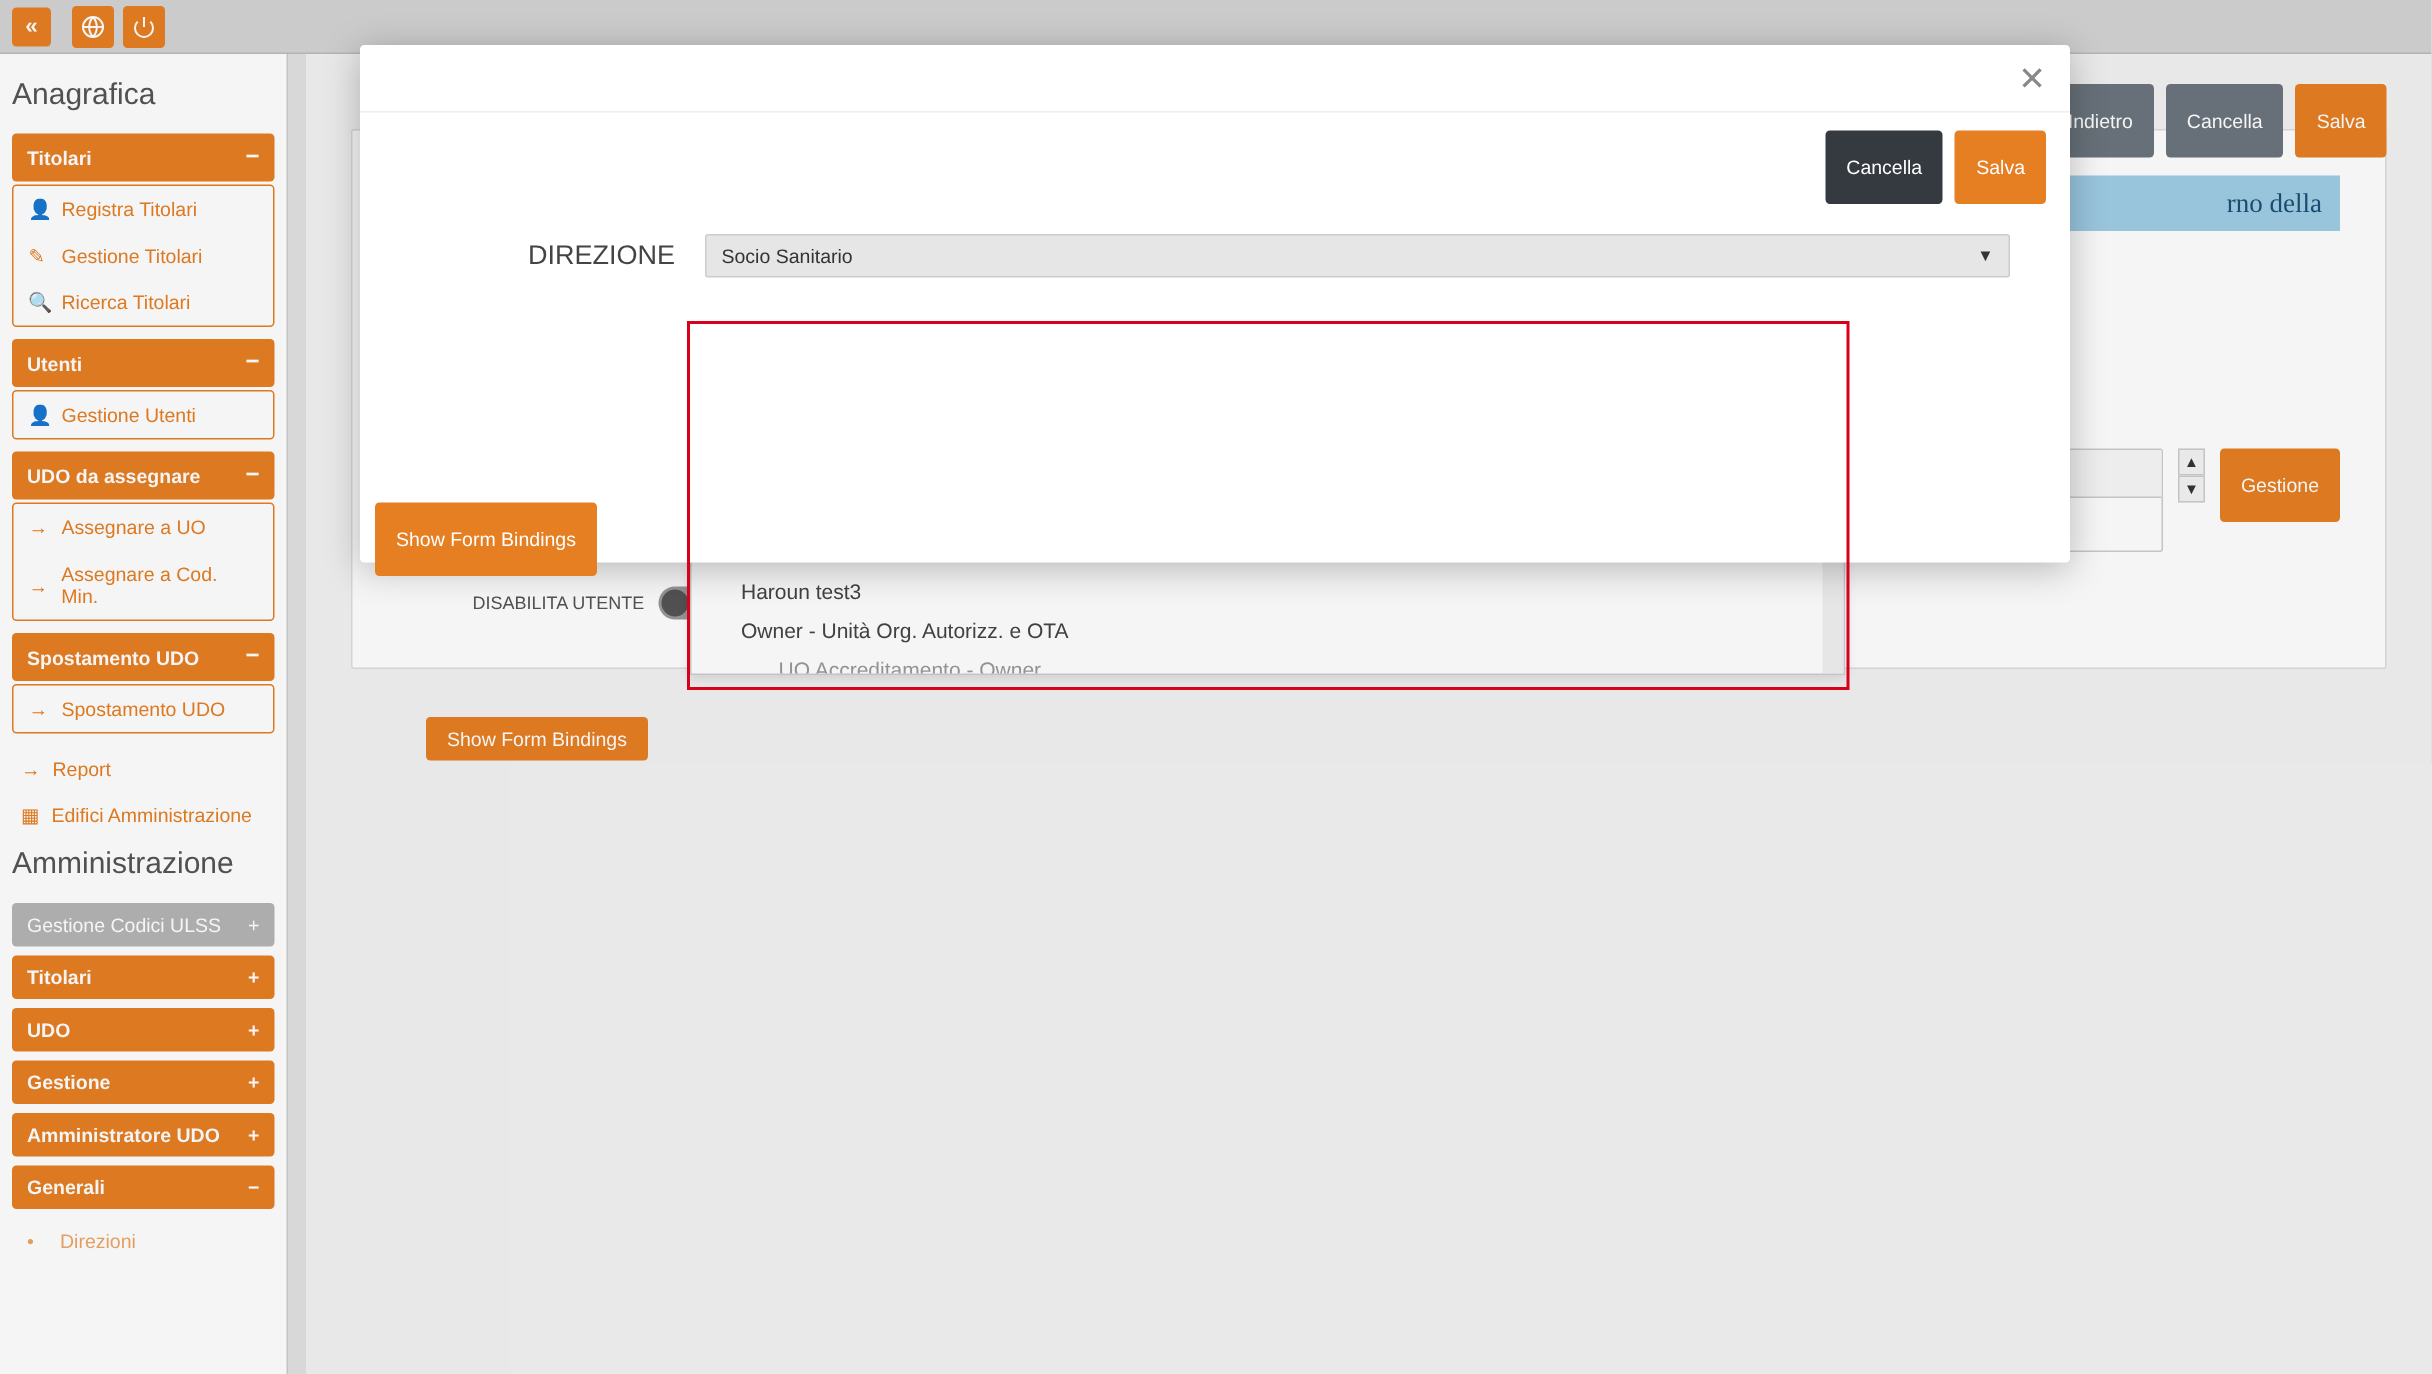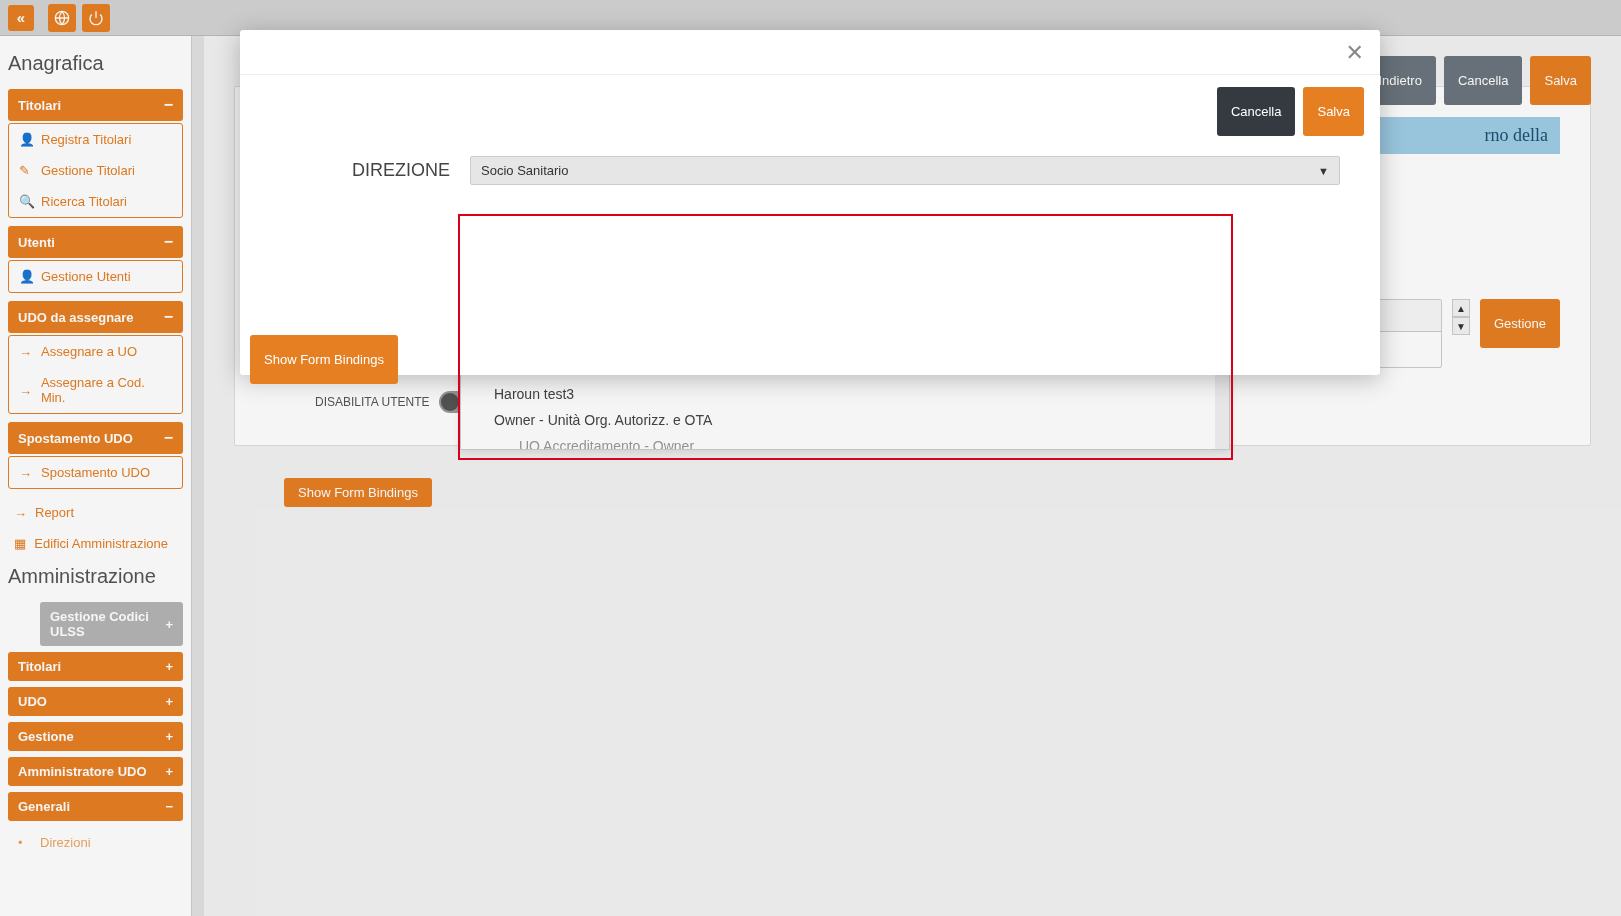--- a/index.html
+++ b/index.html
@@ -26,7 +26,7 @@
 .panel-item .ic { width:14px; display:inline-block; }
 .side-link { color:#e67e22; padding:8px 6px; cursor:pointer; display:flex; align-items:center; gap:8px; }
 .collapsed-head { background:#e67e22; color:#fff; padding:7px 10px; border-radius:3px; display:flex; justify-content:space-between; align-items:center; cursor:pointer; font-weight:bold; font-size:13px; margin-bottom:6px; }
-.collapsed-gray { background:#b5b5b5; color:#fff; padding:7px 10px; border-radius:3px; display:flex; justify-content:space-between; align-items:center; cursor:pointer; font-weight:bold; font-size:13px; margin-bottom:6px;margin-left:32px; }
+.collapsed-gray { background:#b5b5b5; color:#fff; padding:7px 10px; border-radius:3px; display:flex; justify-content:space-between; align-items:center; cursor:pointer; font-weight:normal; font-size:13px; margin-bottom:6px; }
 
 
 .page-actions { position:absolute; top:20px; right:30px; display:flex; gap:8px; }

